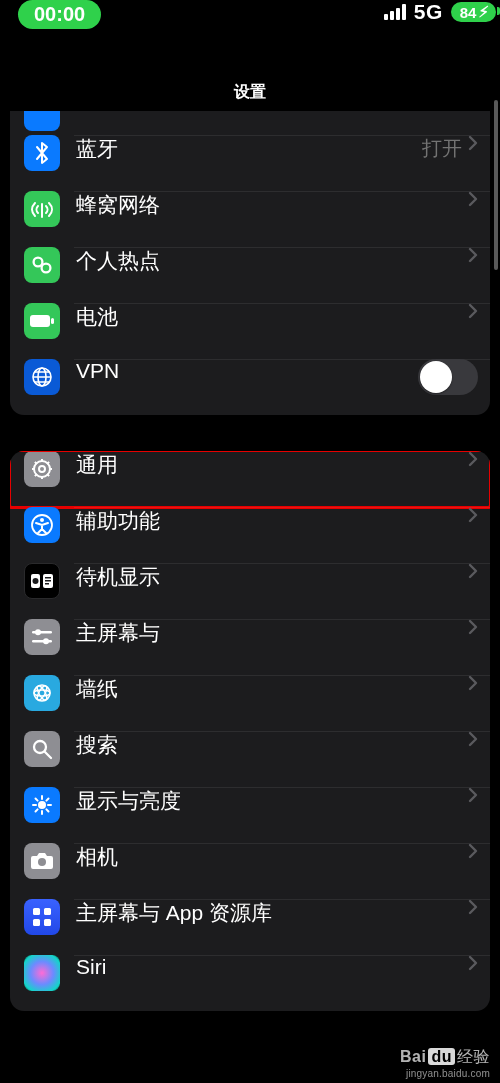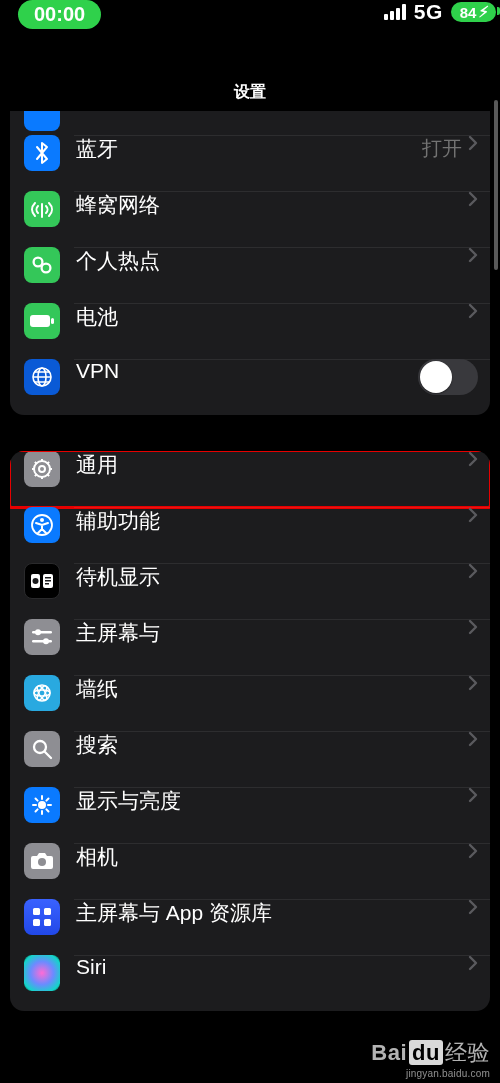--- a/index.html
+++ b/index.html
@@ -38,7 +38,7 @@
   .scroll-ind { position: absolute; right: 2px; top: 100px; width: 4px; height: 170px; background: rgba(255,255,255,0.35); border-radius: 2px; }
   
   .watermark { position: absolute; bottom: 4px; right: 10px; text-align: right; color: rgba(255,255,255,0.7); }
-  .watermark .line1 { font-size: 22px; font-weight: 500; letter-spacing: 0.5px; }
+  .watermark .line1 { font-size: 16px; font-weight: 500; letter-spacing: 0.5px; }
   .watermark .line1 .bai { font-weight: 700; }
   .watermark .line1 .du { background: rgba(255,255,255,0.85); color: #000; padding: 0 3px; border-radius: 3px; font-weight: 700; margin: 0 2px; }
   .watermark .line2 { font-size: 10px; color: rgba(255,255,255,0.55); letter-spacing: 0.2px; }

